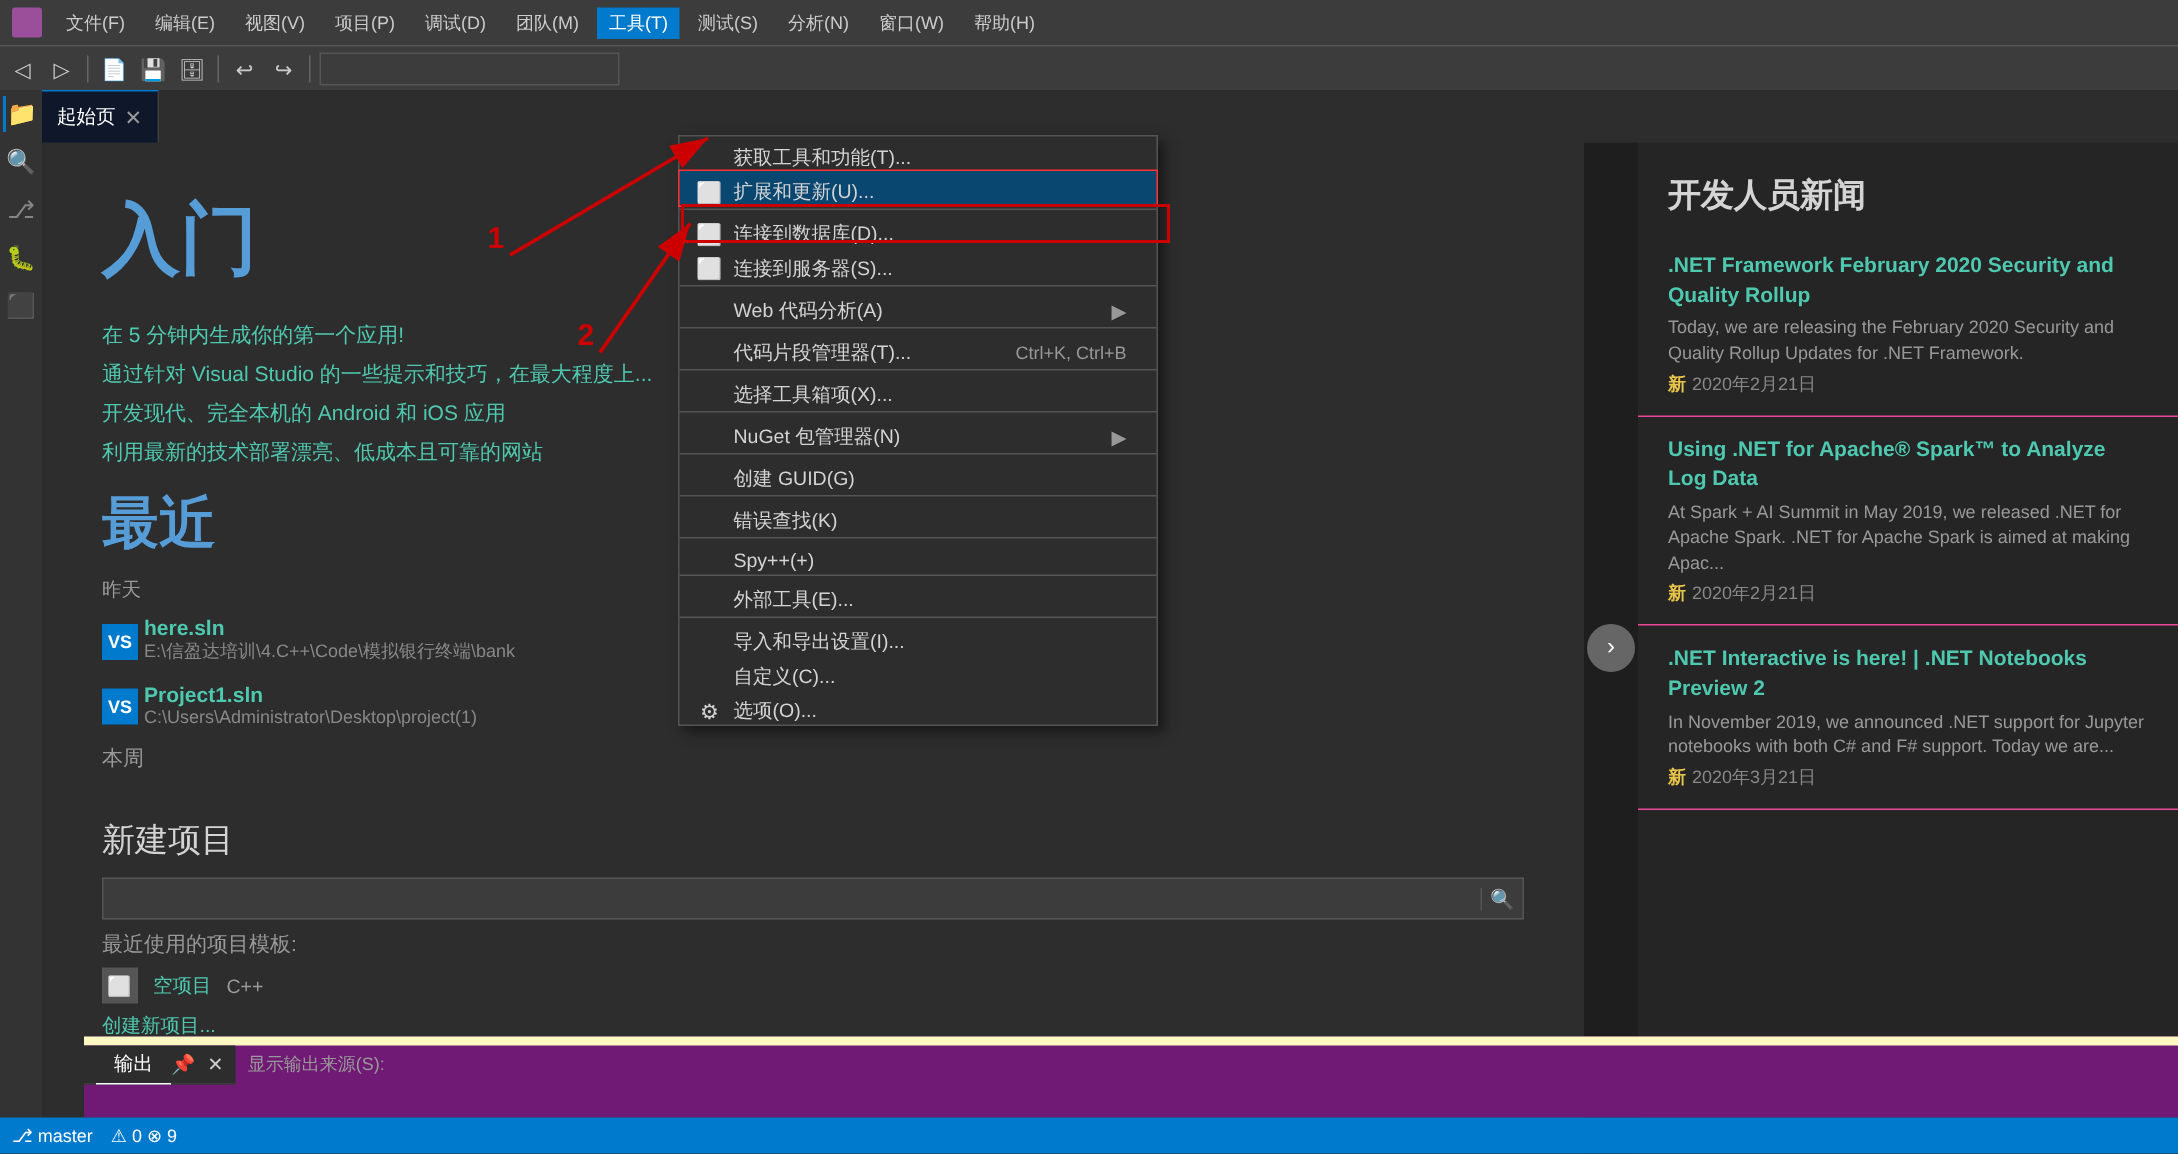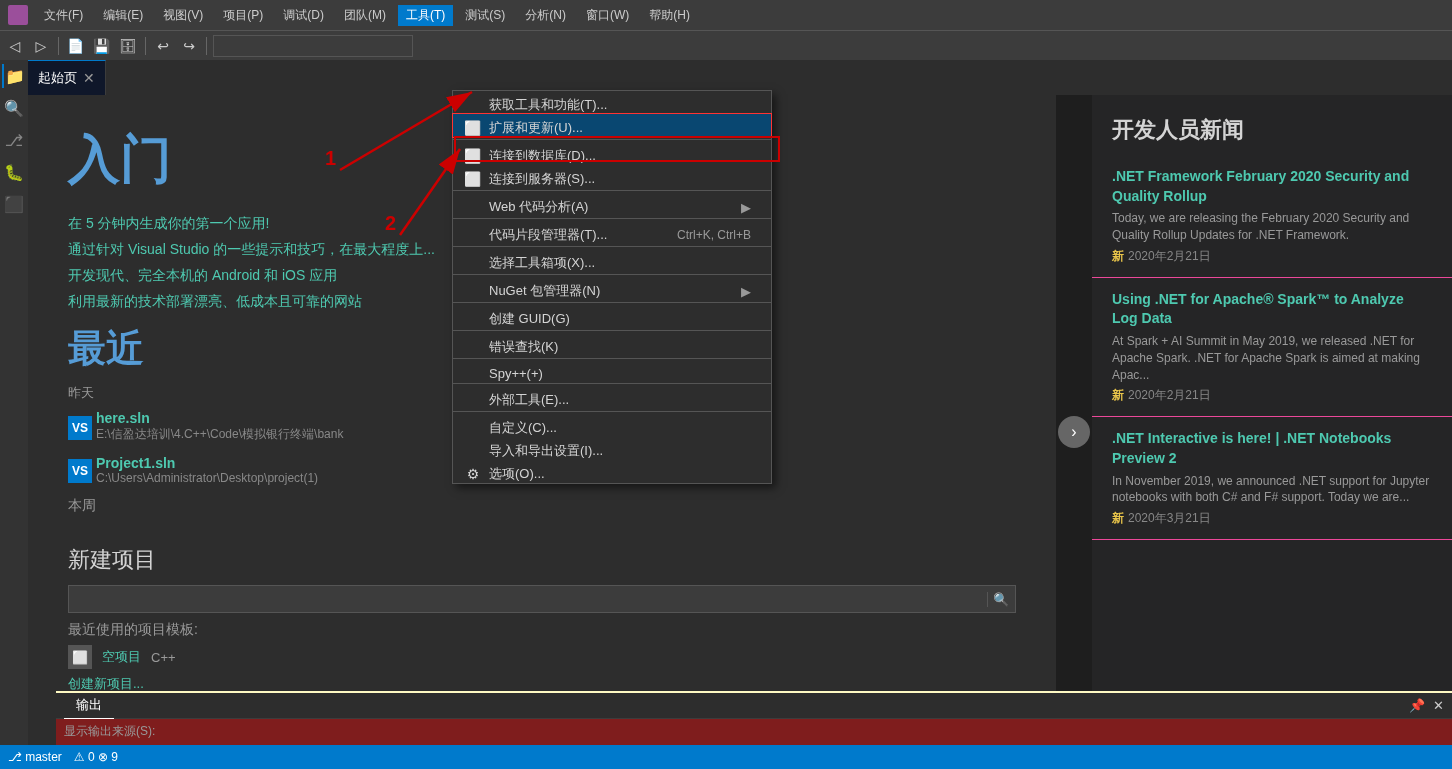--- a/index.html
+++ b/index.html
@@ -637,10 +637,10 @@
     </div>
     <div class="menu-separator"></div>
     <div class="menu-item">
+      <span class="menu-item-label">导入和导出设置(I)...</span>
+    </div>
+    <div class="menu-item">
       <span class="menu-item-label">自定义(C)...</span>
-    </div>
-    <div class="menu-item">
-      <span class="menu-item-label">导入和导出设置(I)...</span>
     </div>
     <div class="menu-item">
       <span class="menu-item-icon">⚙</span>

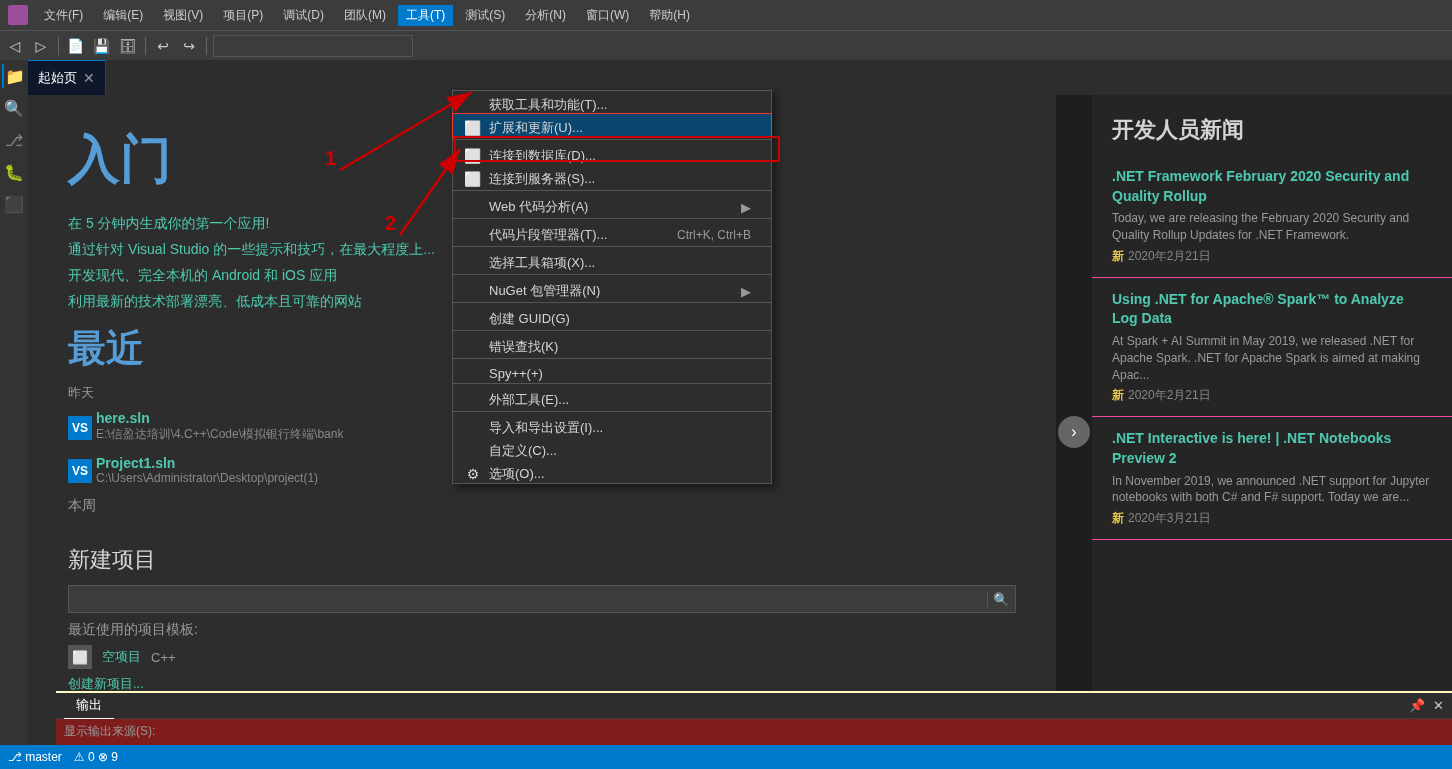--- a/index.html
+++ b/index.html
@@ -418,10 +418,10 @@
       left: 28px;
       right: 0;
       height: 54px;
-      background: #7f1d1d;
-      border-top: 2px solid #fef9c3;
-      display: flex;
-      flex-direction: column;
+      background: #701a75;
+      border-top: 6px solid #fef9c3;
+      display: flex;
+      flex-direction: row;
     }
 
     .red-box {

